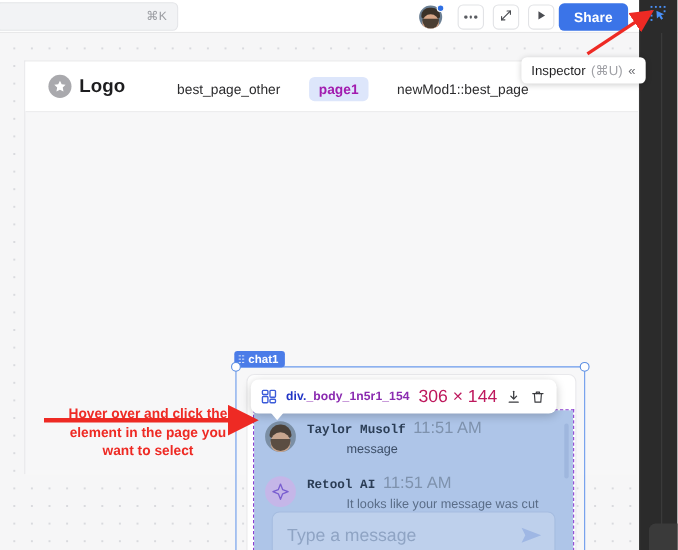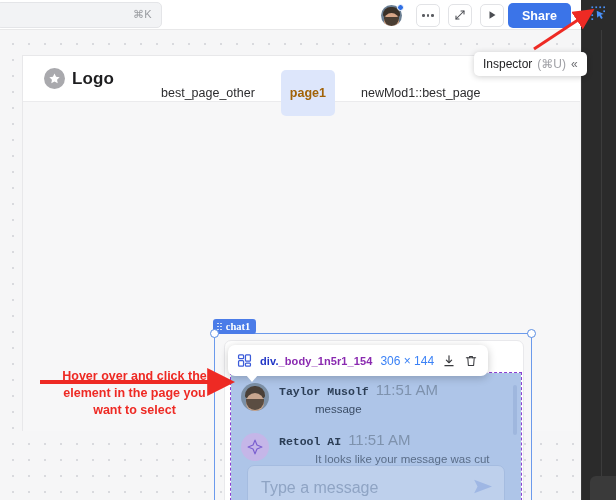--- a/index.html
+++ b/index.html
@@ -138,8 +138,8 @@
   }
   .nav-item { font-size: 12.5px; color: #2c2c2e; padding: 4px 6px; }
   .nav-item.active {
-    background: #dde6fb; color: #a16207; font-weight: bold;
-    border-radius: 5px; padding: 16px 9px;
+    background: #dde6fb; color: #a21caf; font-weight: bold;
+    border-radius: 5px; padding: 4px 9px;
   }
 
   

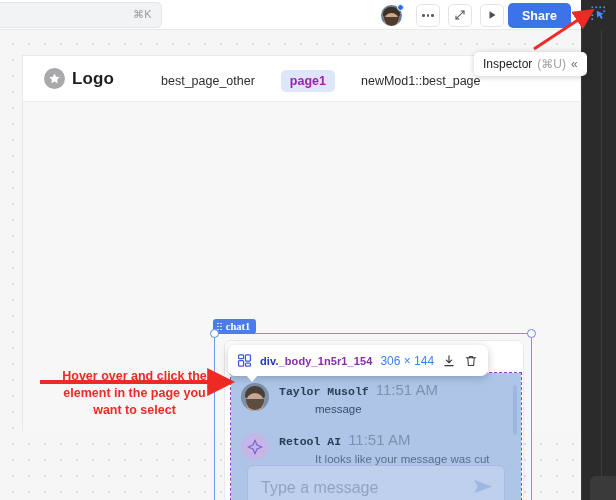--- a/index.html
+++ b/index.html
@@ -181,7 +181,7 @@
     position: absolute; left: -2px; top: -15px;
     height: 15px; padding: 0 6px 0 4px;
     background: #4b7ce8; border-radius: 3px;
-    display: flex; align-items: center; gap: 4px; font-family: Liberation Serif, serif;
+    display: flex; align-items: center; gap: 4px;
   }
   .widget-tag .grip { display: grid; grid-template-columns: 1.7px 1.7px; gap: 1.4px; }
   .widget-tag .grip i { width: 1.7px; height: 1.7px; background: #cddcf8; display: block; }

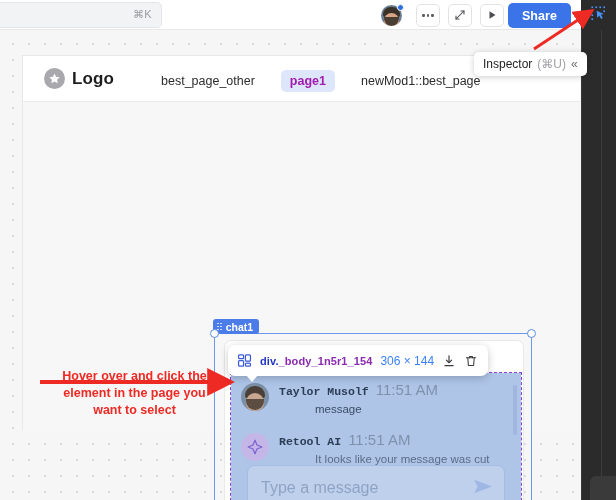--- a/index.html
+++ b/index.html
@@ -260,7 +260,7 @@
   }
   .inspector .sel-name { font-size: 11px; font-weight: bold; color: #8a2ab0; letter-spacing: .1px; }
   .inspector .sel-name .tag { color: #2135c6; }
-  .inspector .sel-dims { font-size: 12px; color: #3b82f6; }
+  .inspector .sel-dims { font-size: 16px; color: #be185d; }
   .inspector .caret {
     position: absolute; left: 18px; bottom: -6px;
     width: 0; height: 0;

